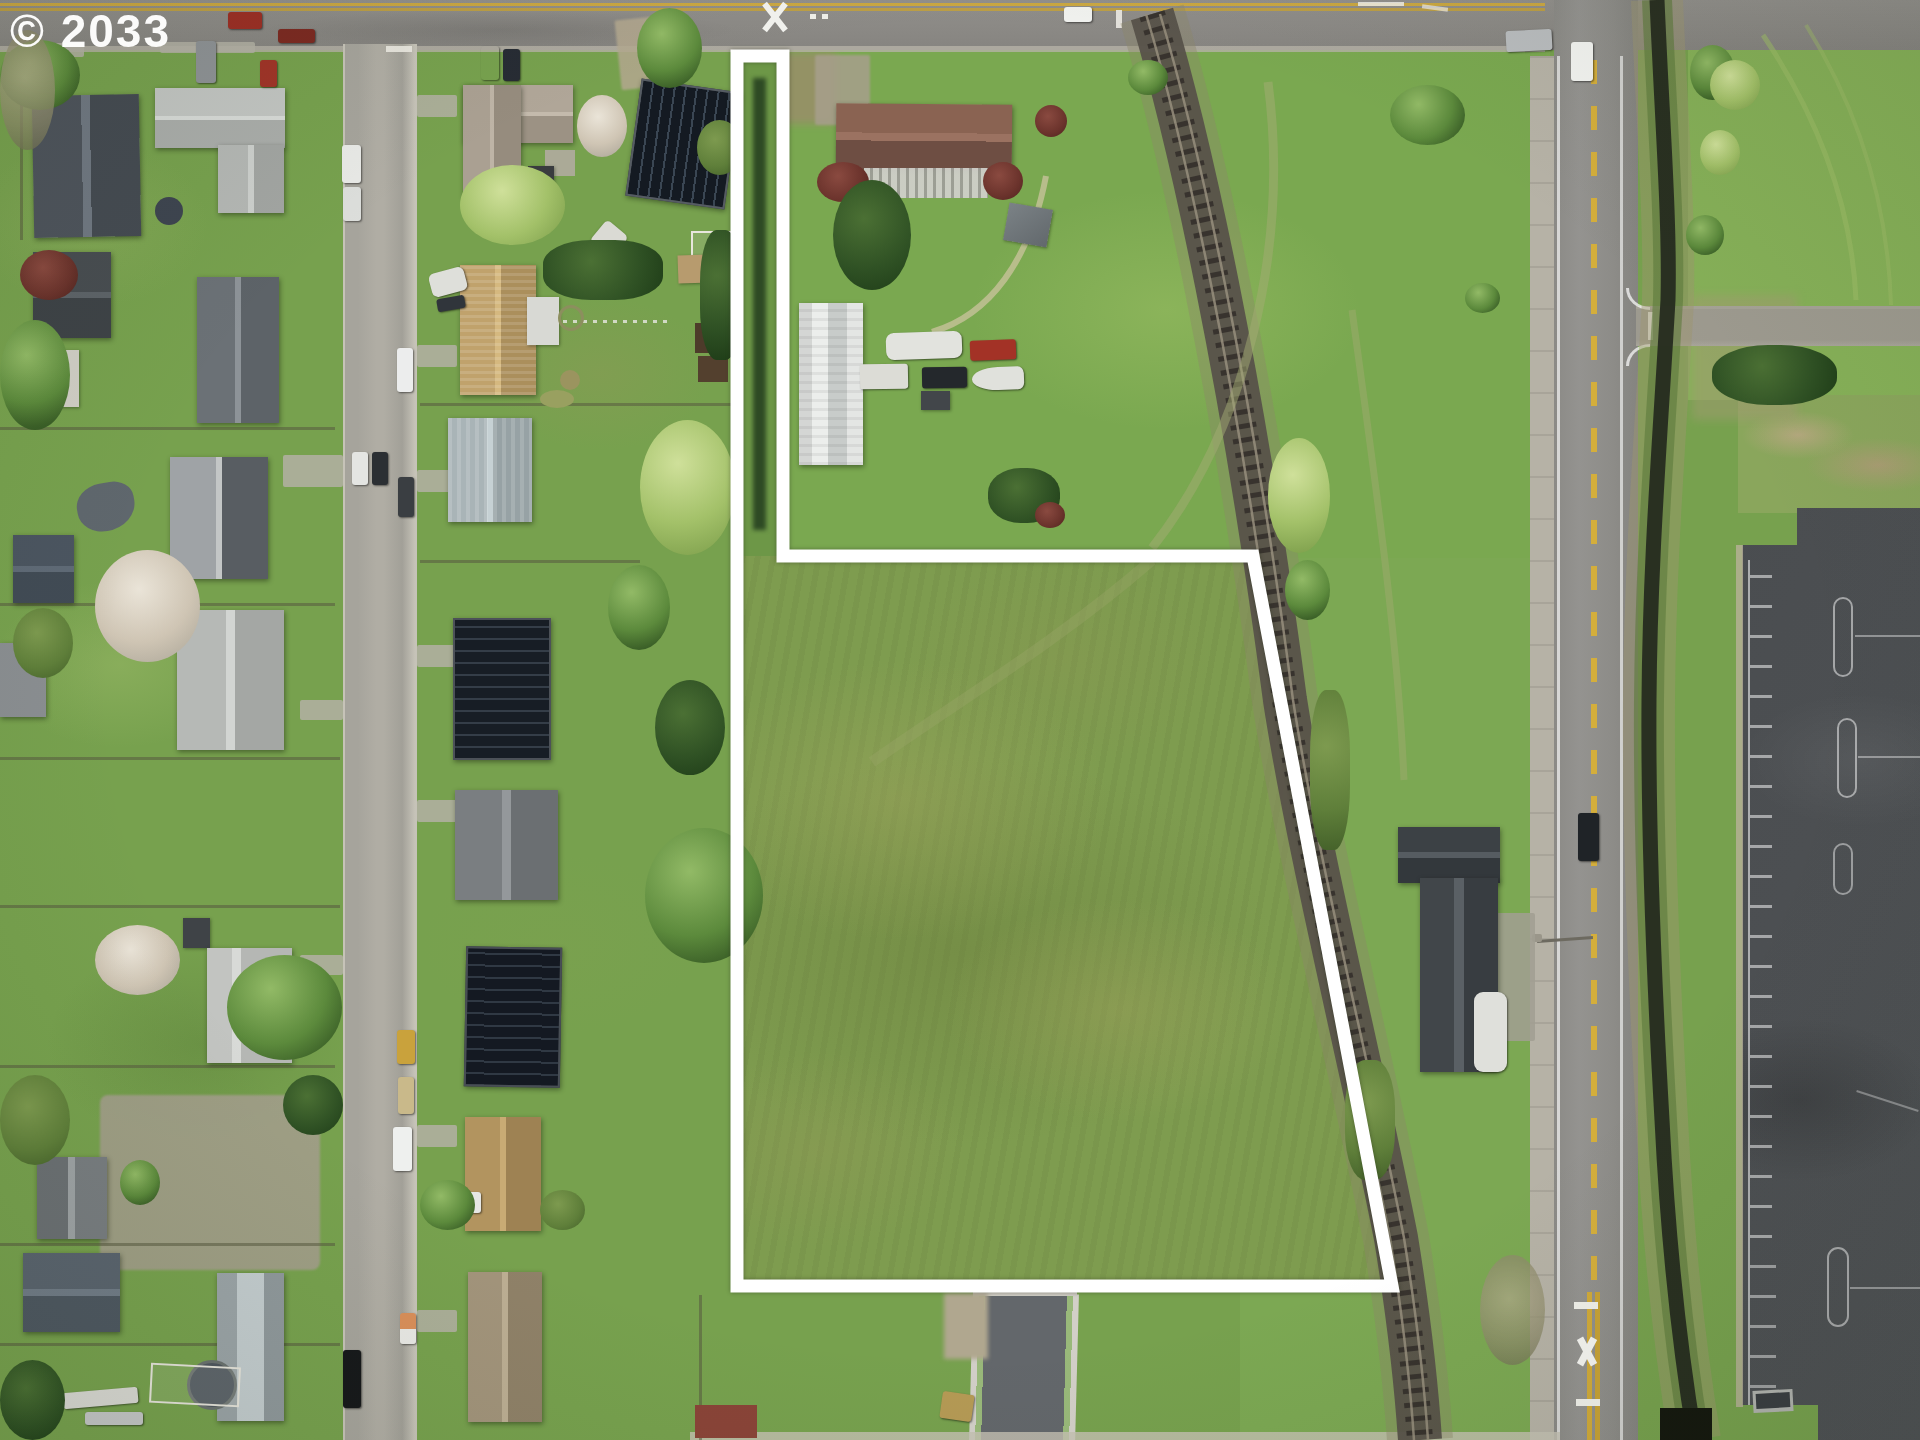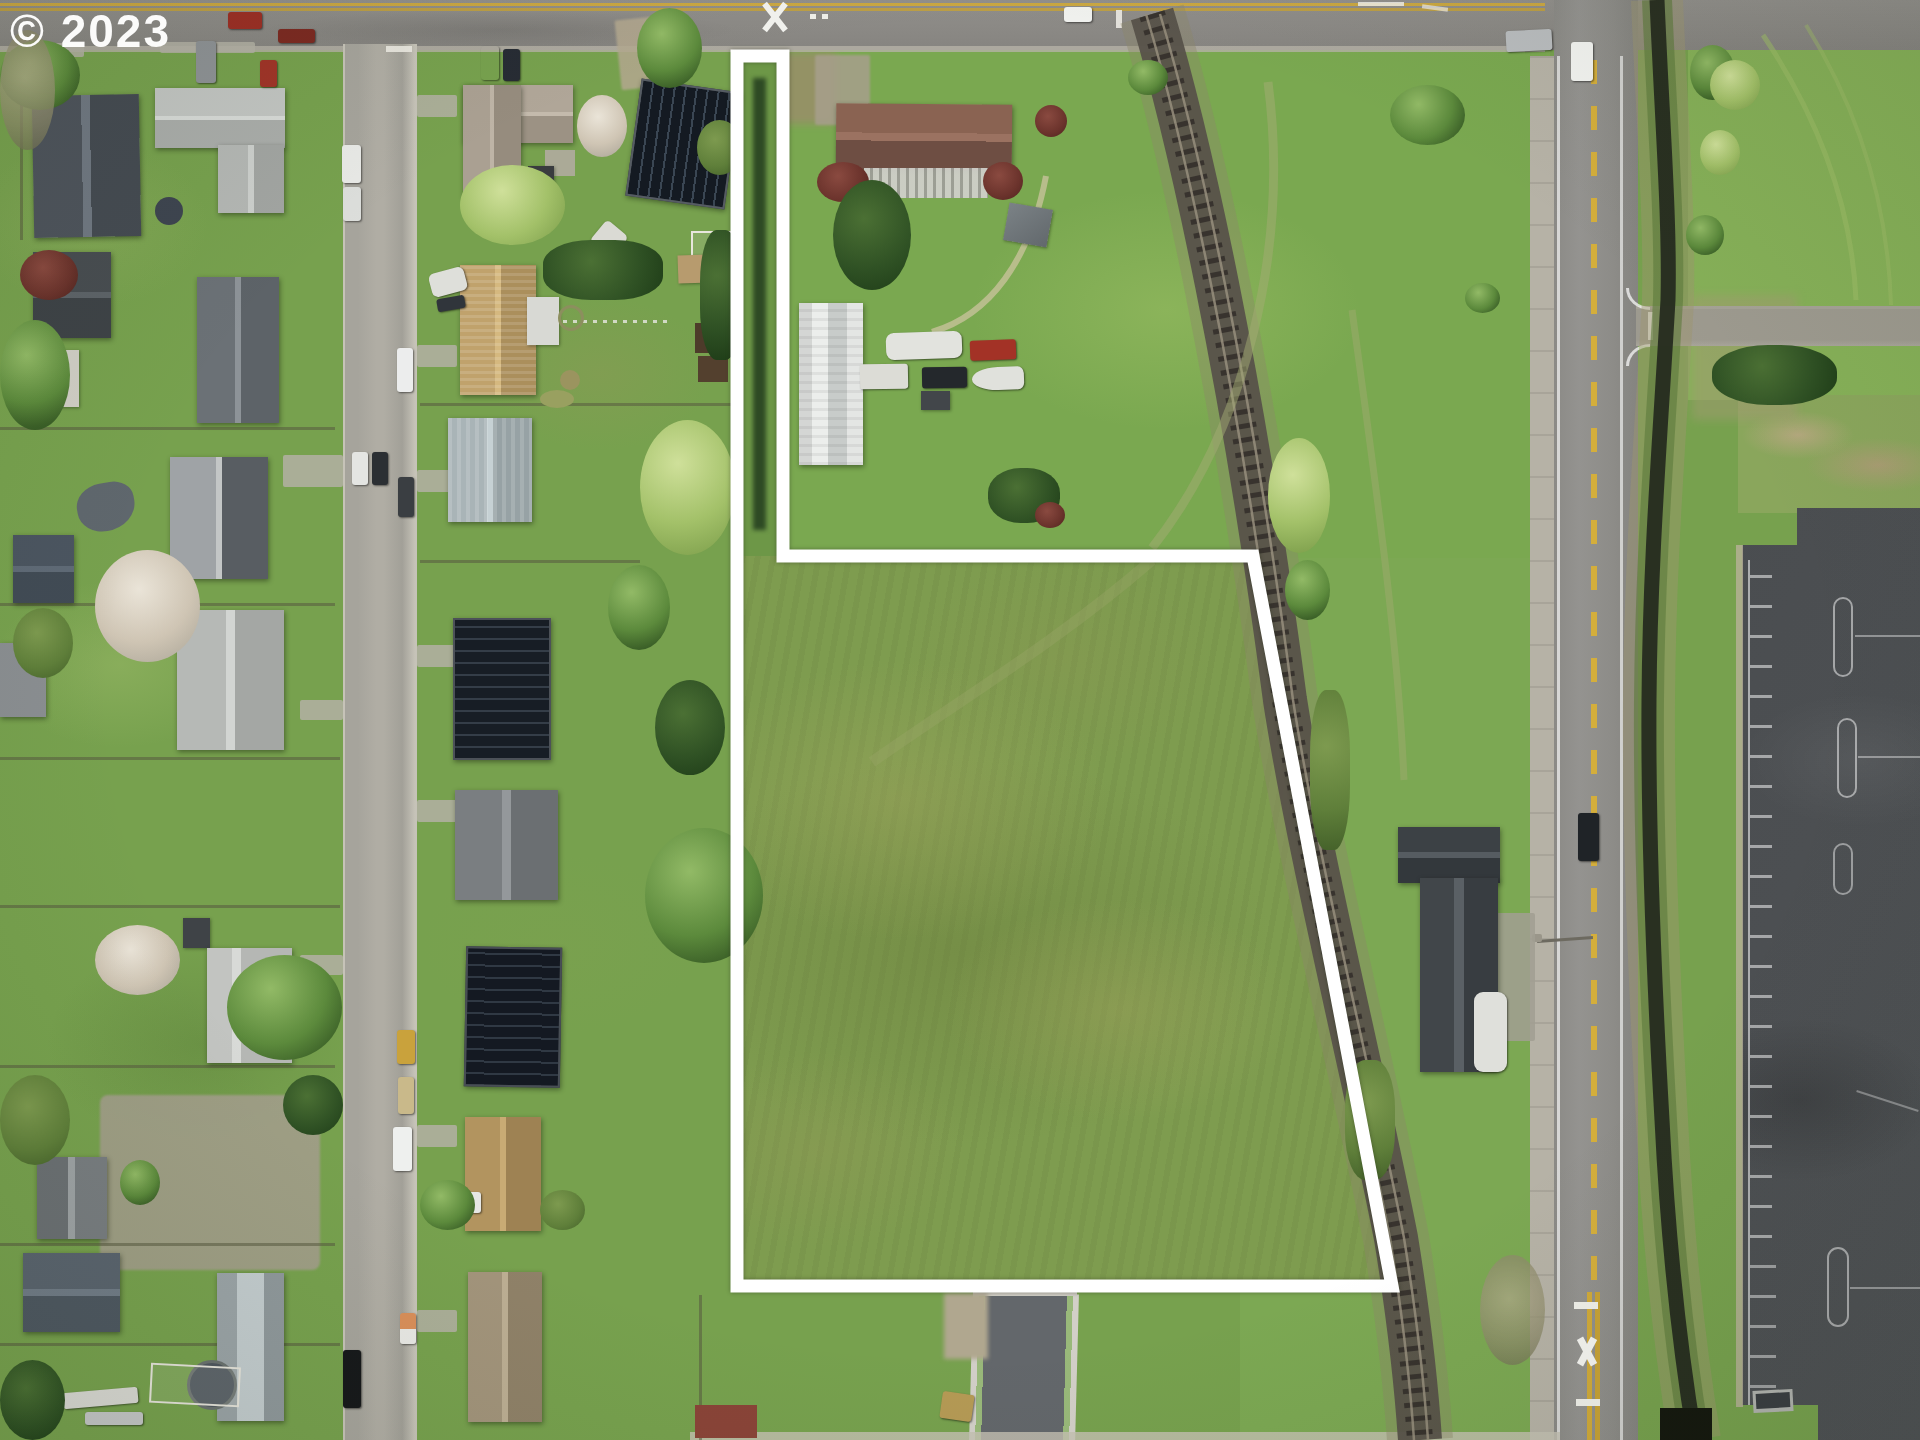--- a/index.html
+++ b/index.html
@@ -356,7 +356,7 @@
 
   <div class="vignette"></div>
 
-  <div class="watermark">© 2023</div>
+  <div class="watermark">© 2033</div>
 
 </div>
 

